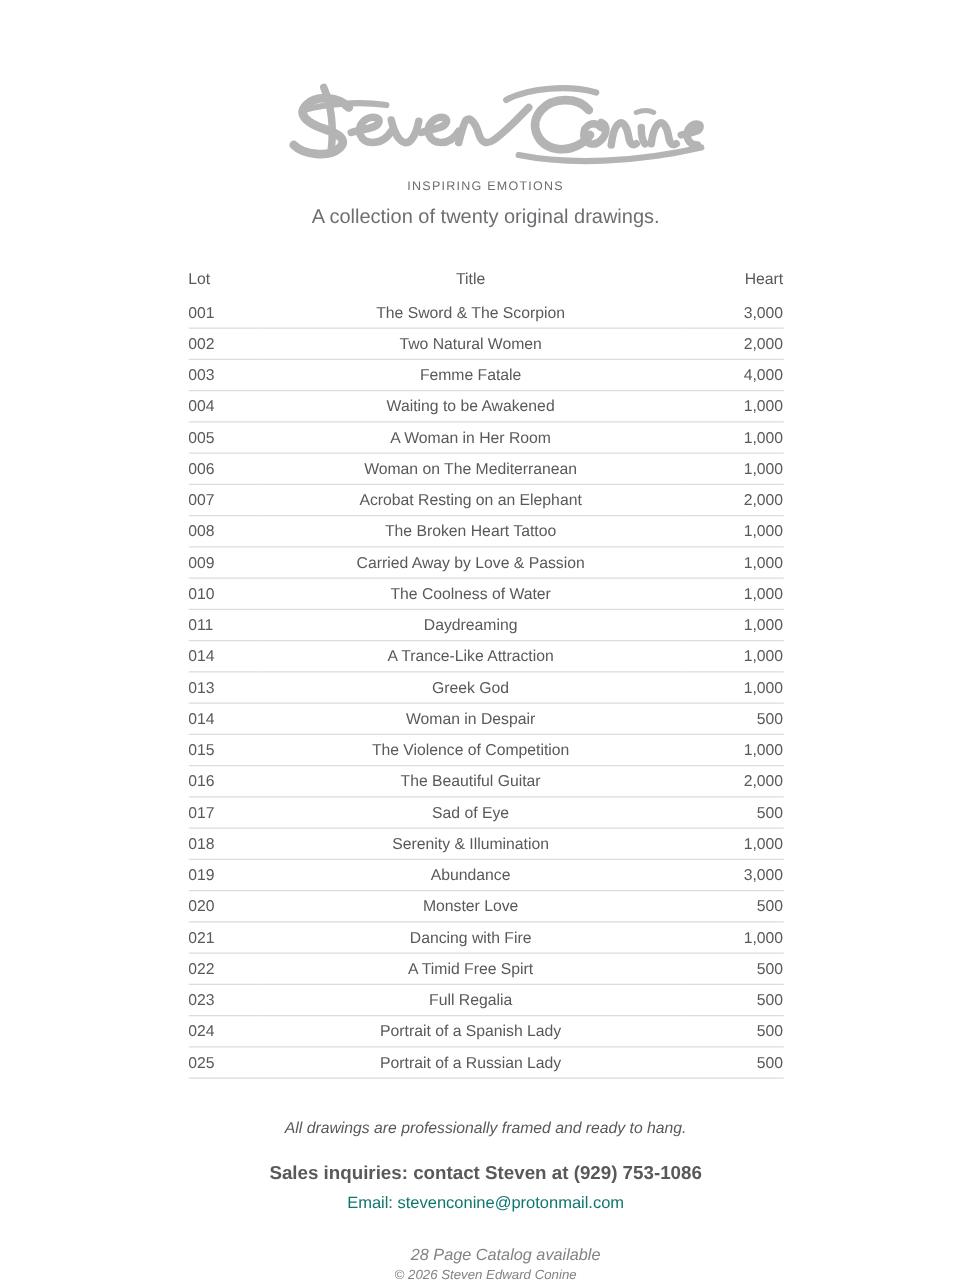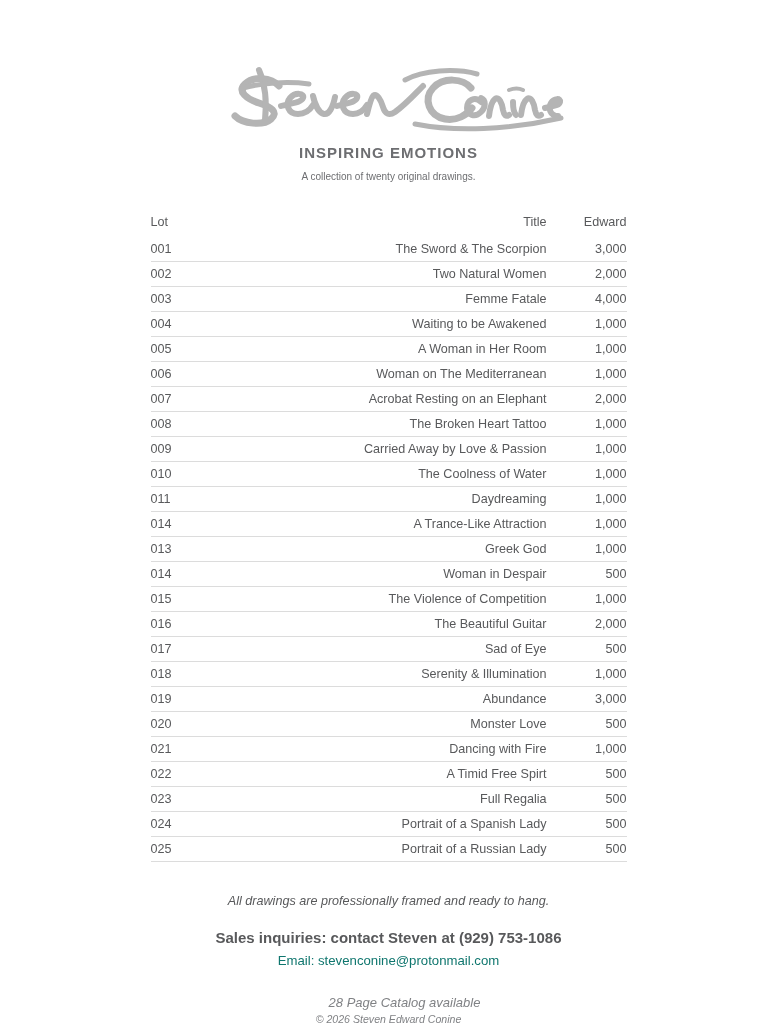--- a/index.html
+++ b/index.html
@@ -39,8 +39,8 @@
 
   .tagline {
     margin-top: 10px;
-    font-size: 15px;
-    font-weight: bold;
+    font-size: 10px;
+    font-weight: normal;
     letter-spacing: 1.0px;
     color: #6d6e71;
   }

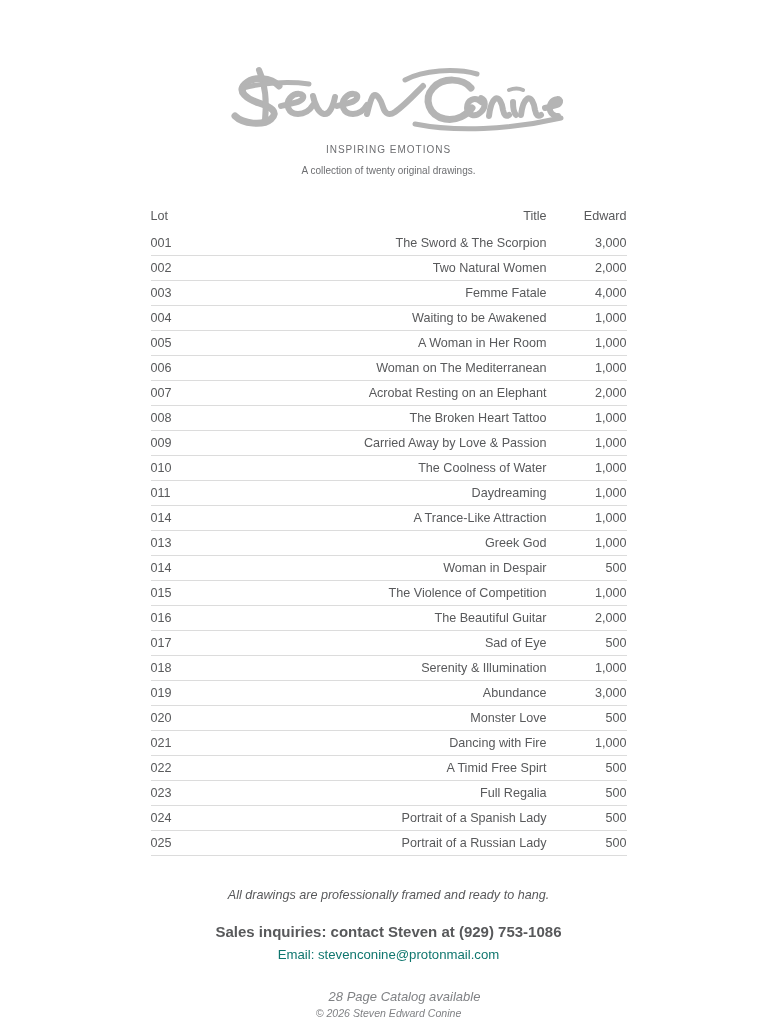--- a/index.html
+++ b/index.html
@@ -46,7 +46,7 @@
   }
   .subtitle {
     margin-top: 10px;
-    font-size: 10px;
+    font-size: 16px;
     font-weight: normal;
     color: #6d6e71;
     text-align: center;

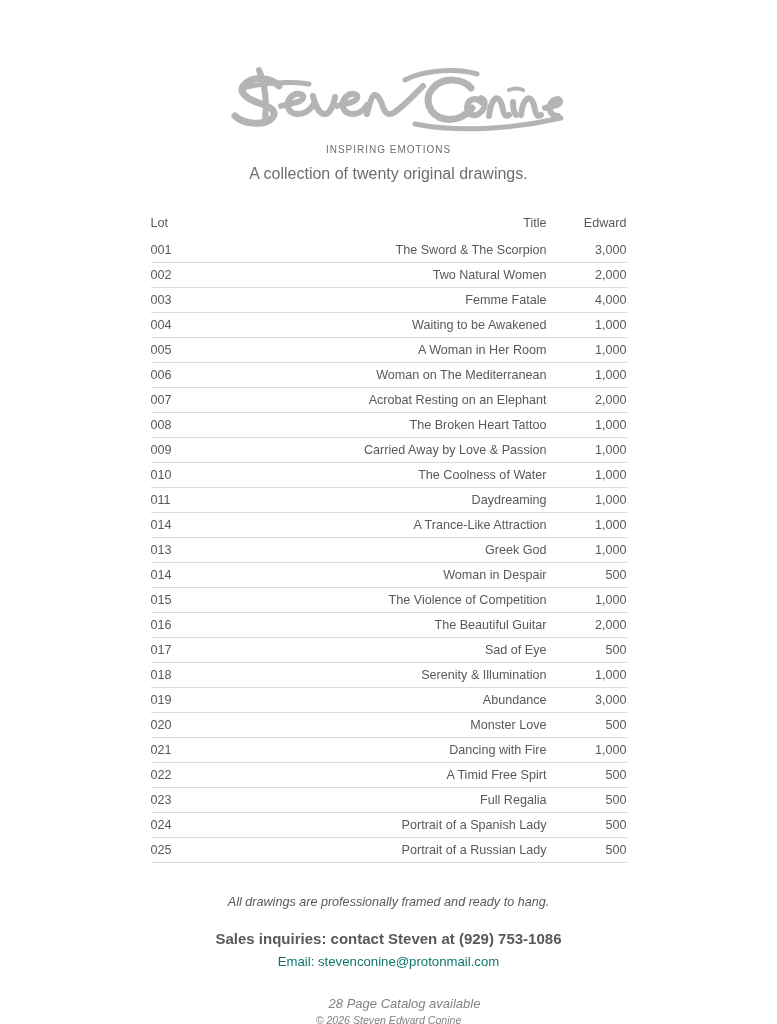--- a/index.html
+++ b/index.html
@@ -75,7 +75,7 @@
     overflow: hidden;
   }
   .col-lot   { width: 56px;  text-align: left; }
-  .col-title { text-align: right; margin-left: 48px; }
+  .col-title { text-align: center; margin-left: 48px; }
   .col-price { width: 80px; text-align: right; }
 
   table.catalog thead th {

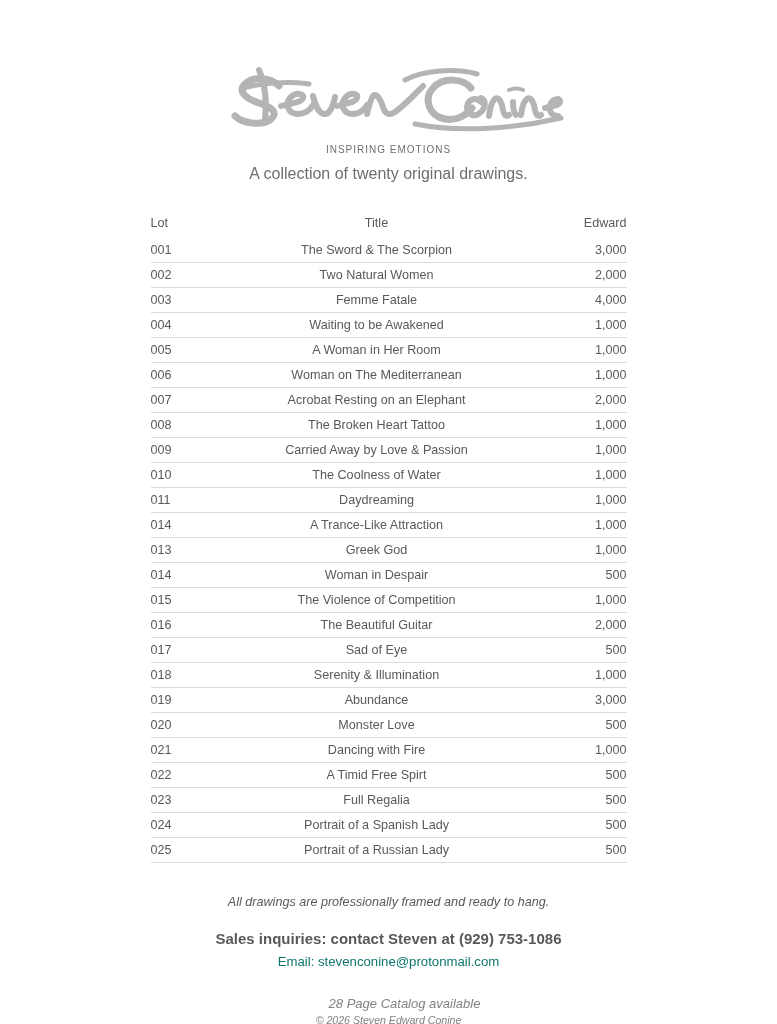--- a/index.html
+++ b/index.html
@@ -177,7 +177,7 @@
         <tr>
           <th class="col-lot">Lot</th>
           <th class="col-title">Title</th>
-          <th class="col-price">Edward</th>
+          <th class="col-price">Heart</th>
         </tr>
       </thead>
       <tbody id="catalog-body">

